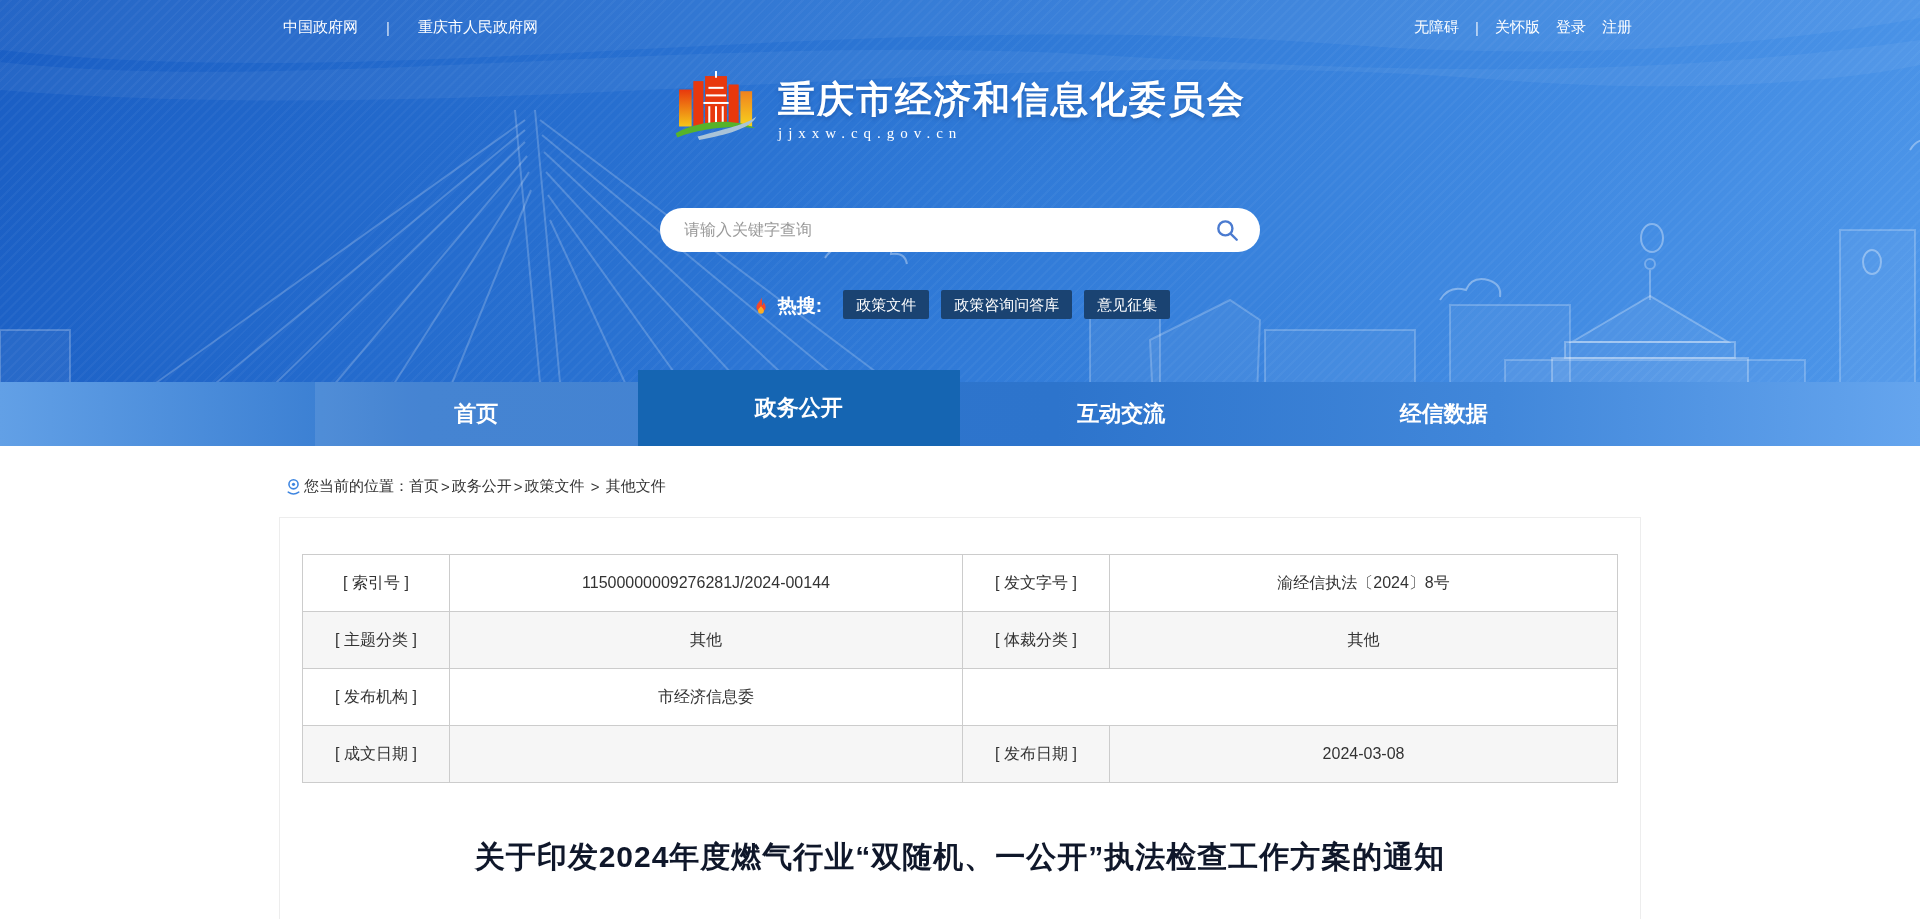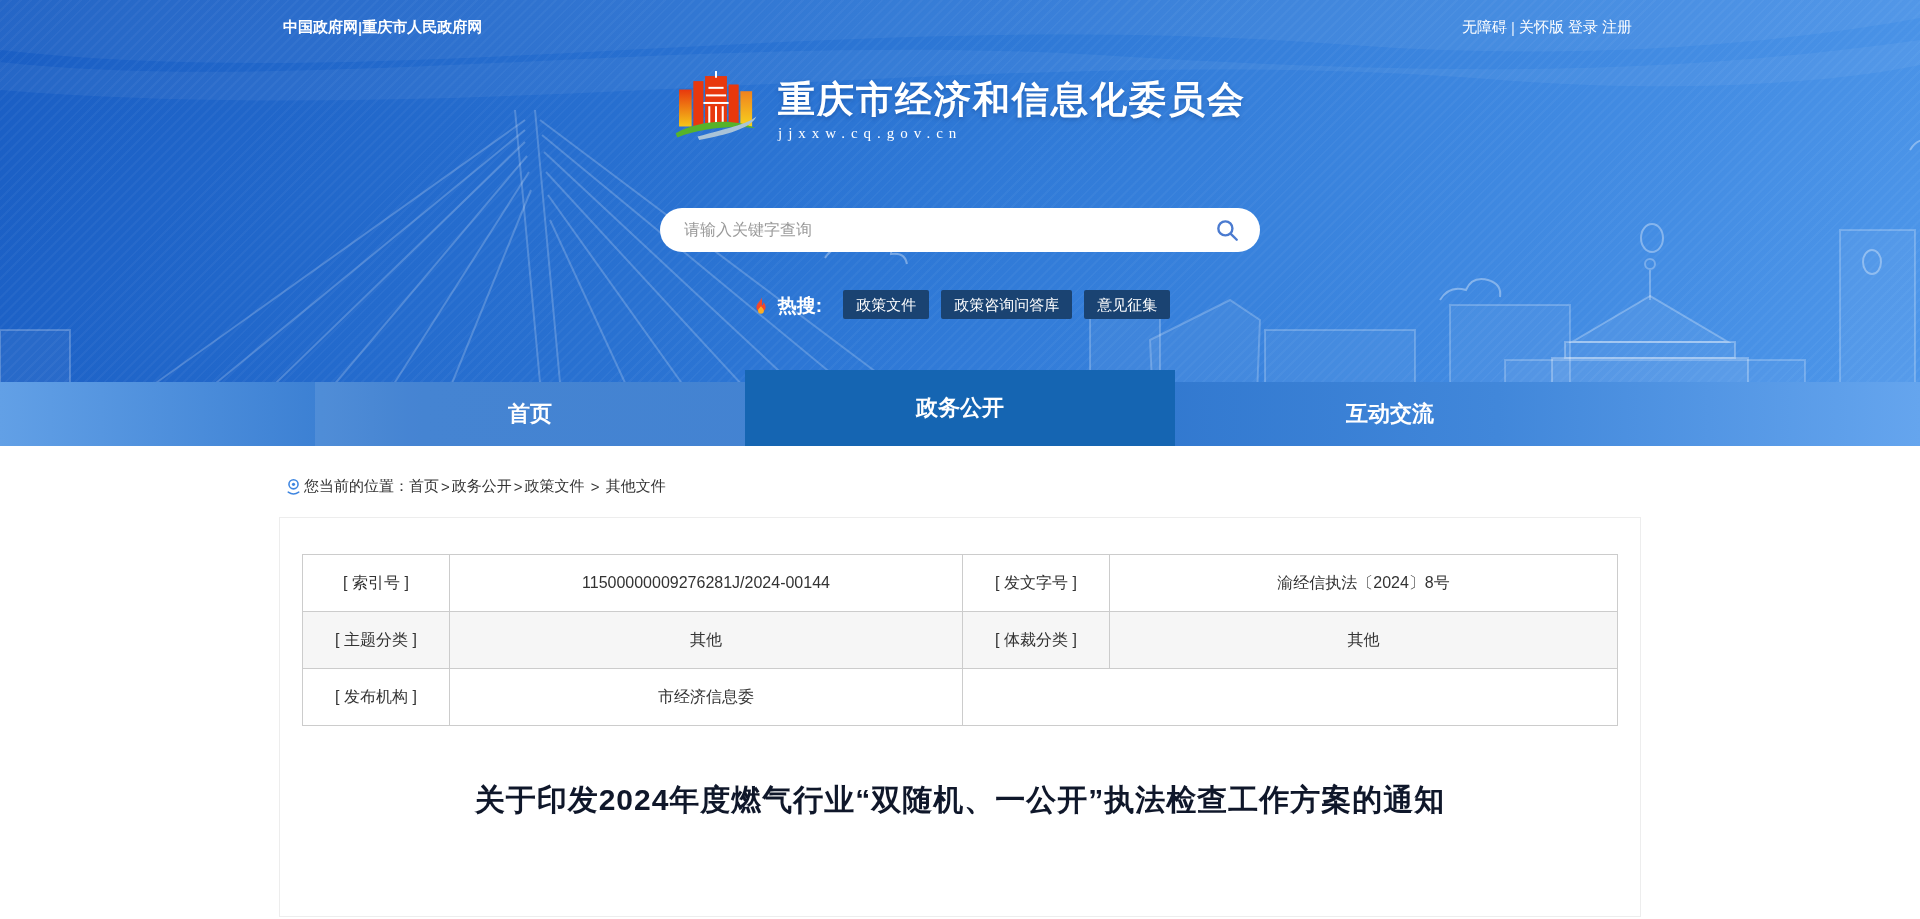--- a/index.html
+++ b/index.html
@@ -18,7 +18,7 @@
   .decor{position:absolute;inset:0;pointer-events:none;}
 
   .topbar{position:absolute;top:18px;left:0;right:0;height:24px;font-size:15px;color:#fff;z-index:5;}
-  .topbar-left{position:absolute;left:283px;top:0;display:flex;align-items:center;gap:0;font-weight:bold;}
+  .topbar-left{position:absolute;left:283px;top:0;display:flex;align-items:center;gap:28px;}
   .topbar-right{position:absolute;right:288px;top:0;display:flex;align-items:center;gap:4px;}
   .top-link{color:#fff;}
   .top-sep{color:rgba(255,255,255,.85);}

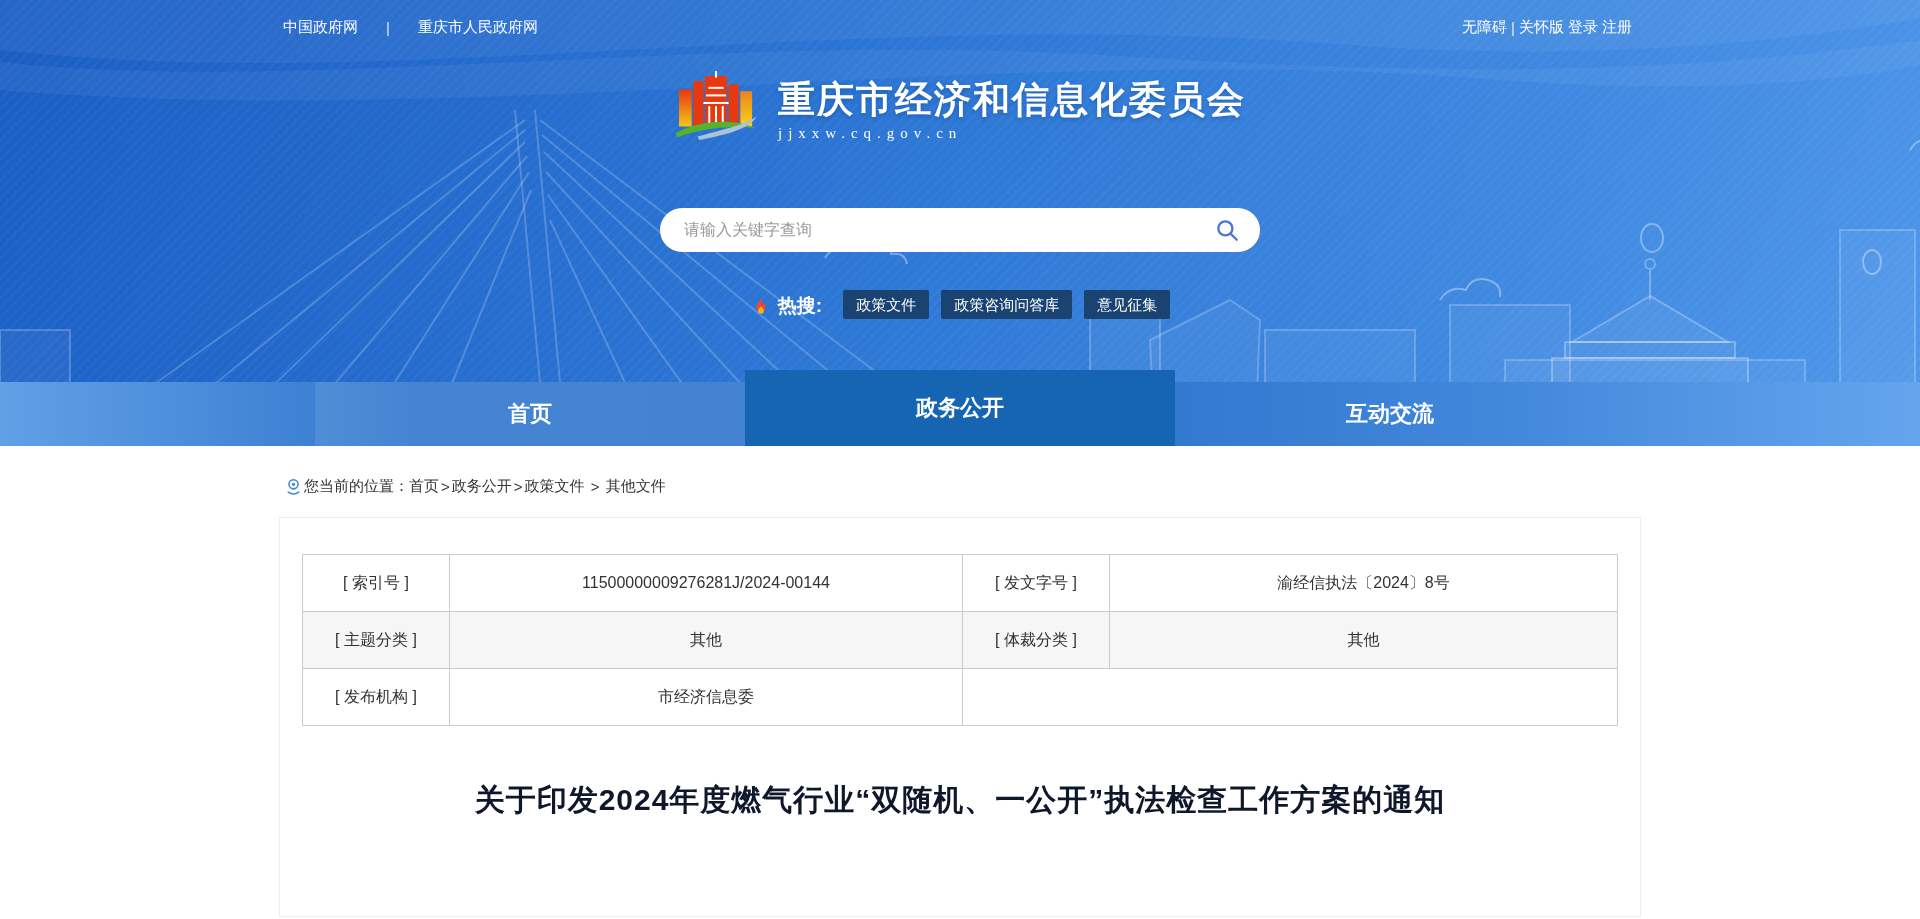--- a/index.html
+++ b/index.html
@@ -19,7 +19,7 @@
 
   .topbar{position:absolute;top:18px;left:0;right:0;height:24px;font-size:15px;color:#fff;z-index:5;}
   .topbar-left{position:absolute;left:283px;top:0;display:flex;align-items:center;gap:28px;}
-  .topbar-right{position:absolute;right:288px;top:0;display:flex;align-items:center;gap:4px;}
+  .topbar-right{position:absolute;right:288px;top:0;display:flex;align-items:center;gap:16px;}
   .top-link{color:#fff;}
   .top-sep{color:rgba(255,255,255,.85);}
 

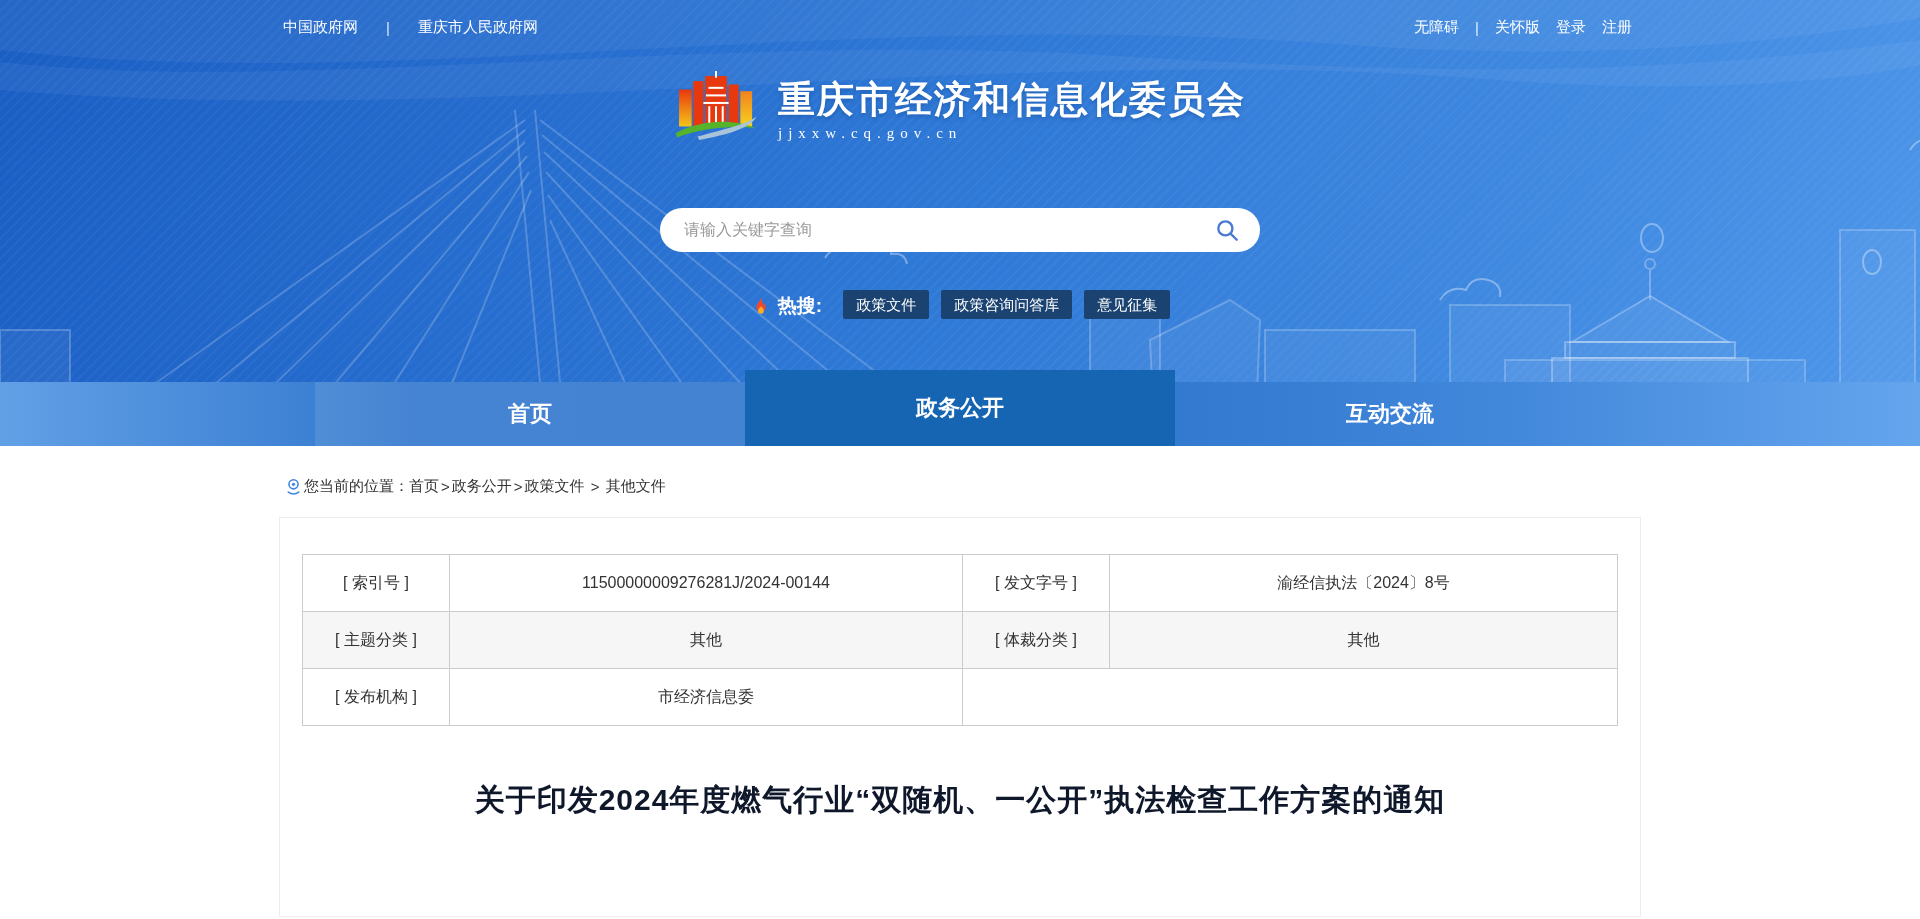--- a/index.html
+++ b/index.html
@@ -205,6 +205,7 @@
         <div class="nav-tab tint">首页</div>
         <div class="nav-tab active">政务公开</div>
         <div class="nav-tab">互动交流</div>
+        <div class="nav-tab">经信数据</div>
       </div>
   </div>
 </div>

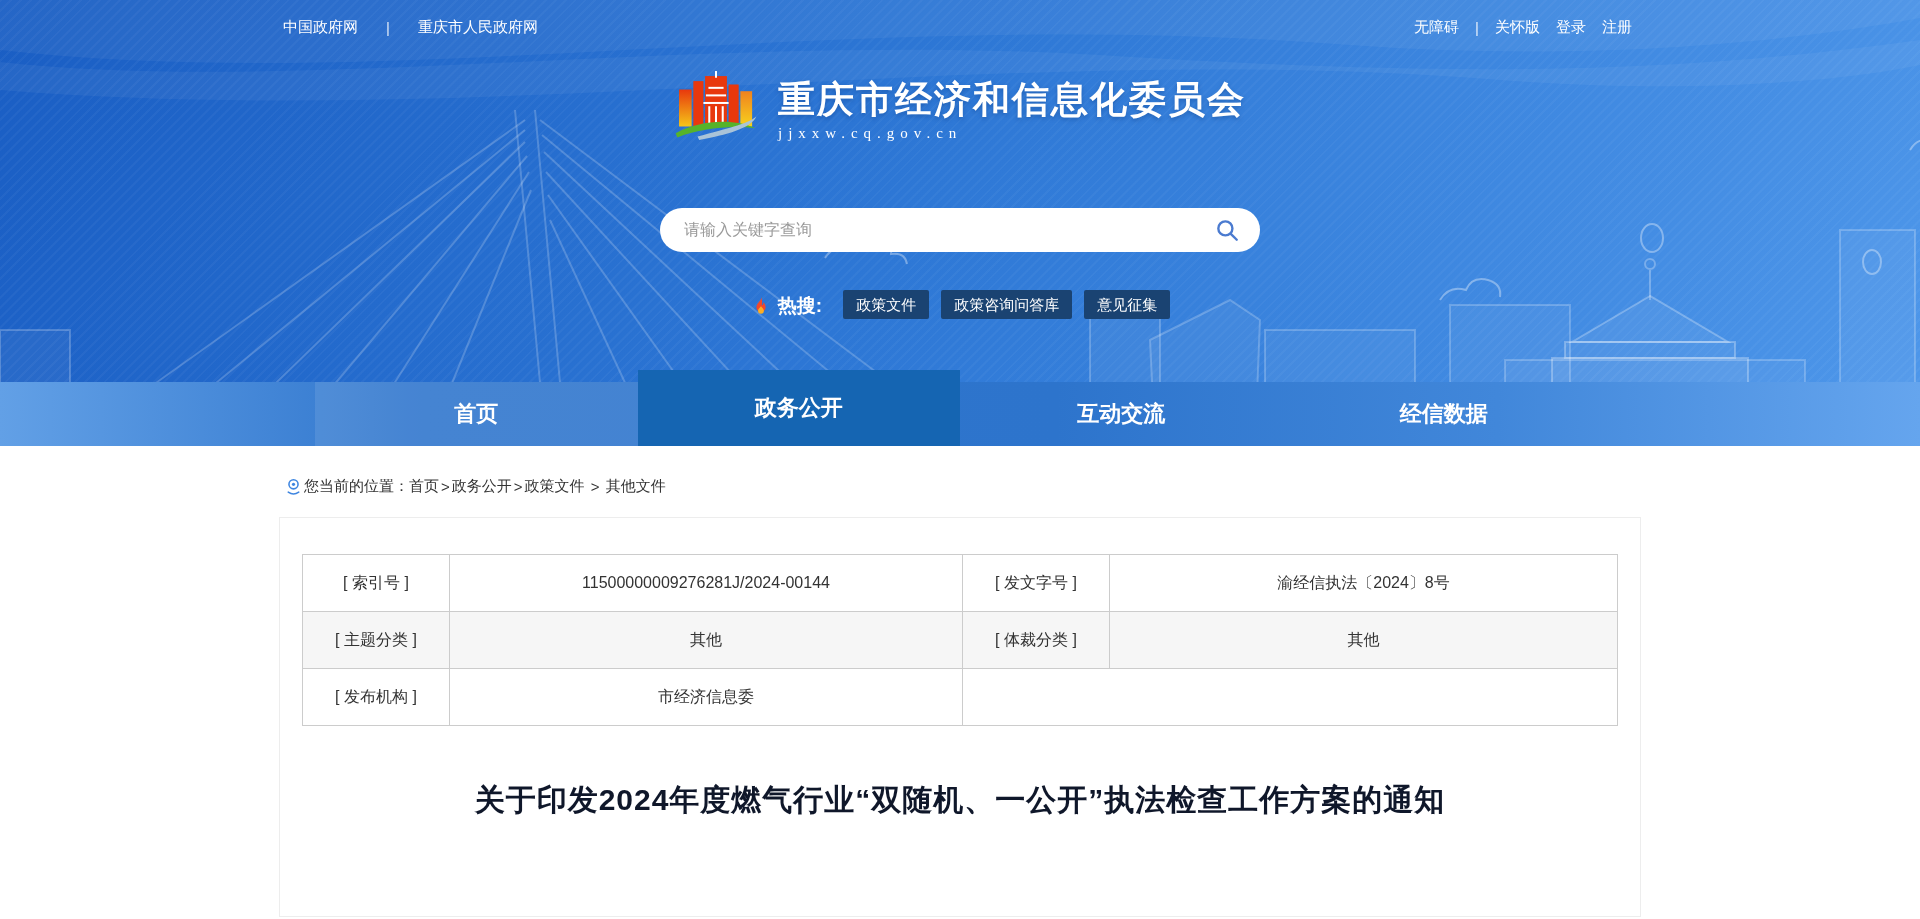--- a/index.html
+++ b/index.html
@@ -254,6 +254,12 @@
           <td>市经济信息委</td>
           <td colspan="2"></td>
         </tr>
+        <tr class="stripe">
+          <td>[ 成文日期 ]</td>
+          <td></td>
+          <td>[ 发布日期 ]</td>
+          <td>2024-03-08</td>
+        </tr>
       </tbody>
   </table>
 

